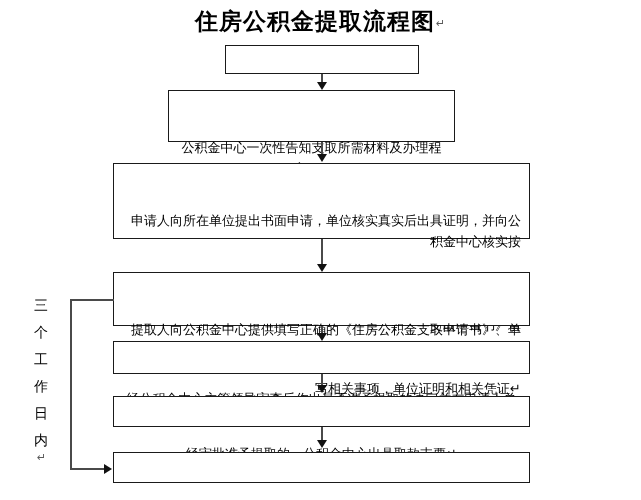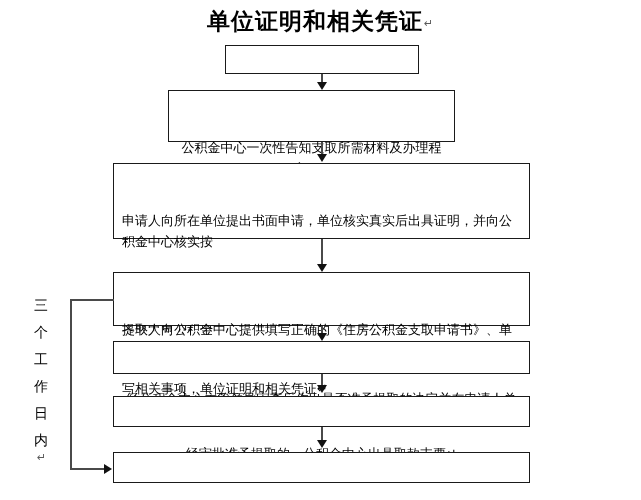--- a/index.html
+++ b/index.html
@@ -108,7 +108,7 @@
 
 <div id="canvas">
 
-  <div class="title"><span>单位证明和相关凭证</span><span class="pilcrow">↵</span></div>
+  <div class="title"><span>住房公积金提取流程图</span><span class="pilcrow">↵</span></div>
 
   <div class="node center" style="left:225px; top:45px; width:194px; height:29px;">
     <span class="txt">用款人向公积金中心提出支取申请↵</span>

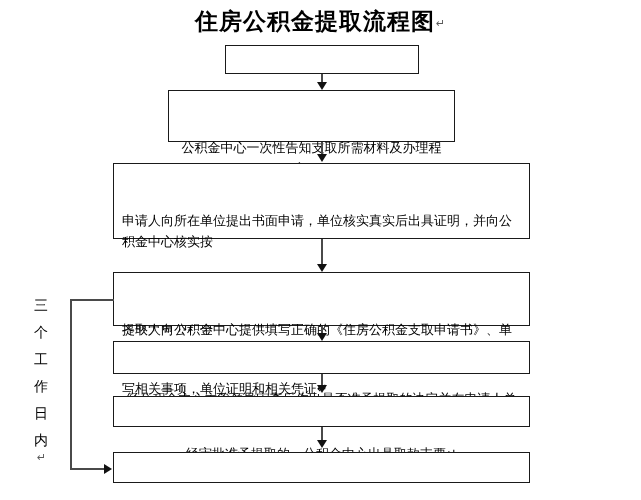--- a/index.html
+++ b/index.html
@@ -50,7 +50,7 @@
     text-align: center;
   }
   .node.left {
-    text-align: left;
+    text-align: right;
   }
   .node .txt {
     display: block;

